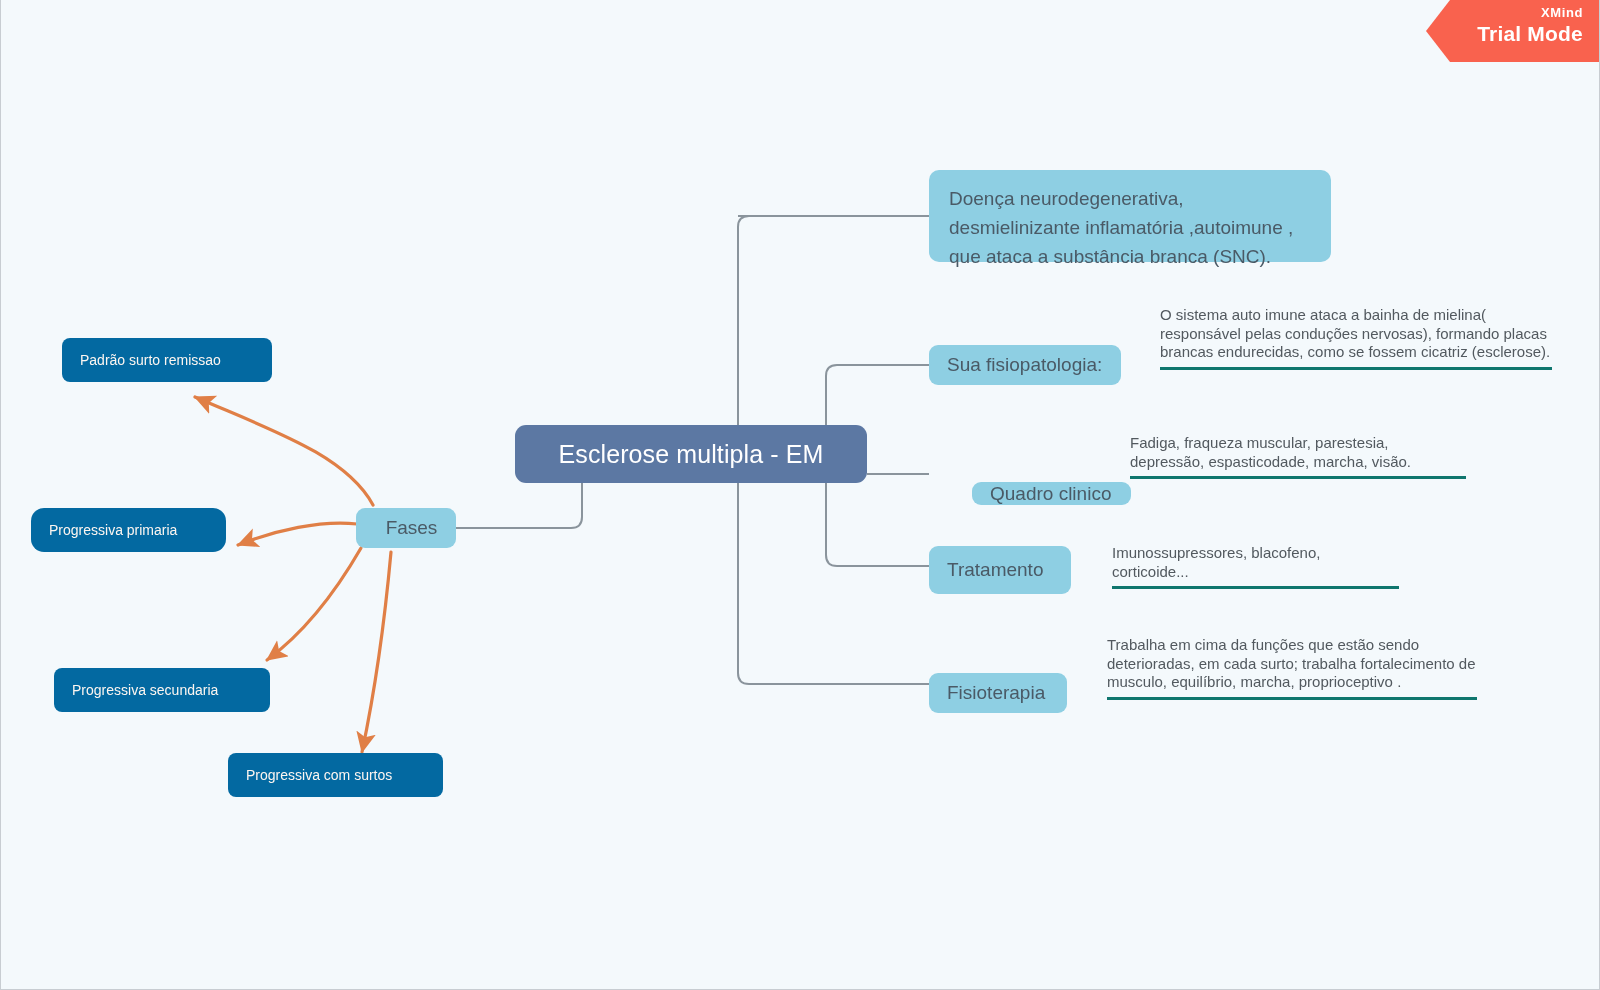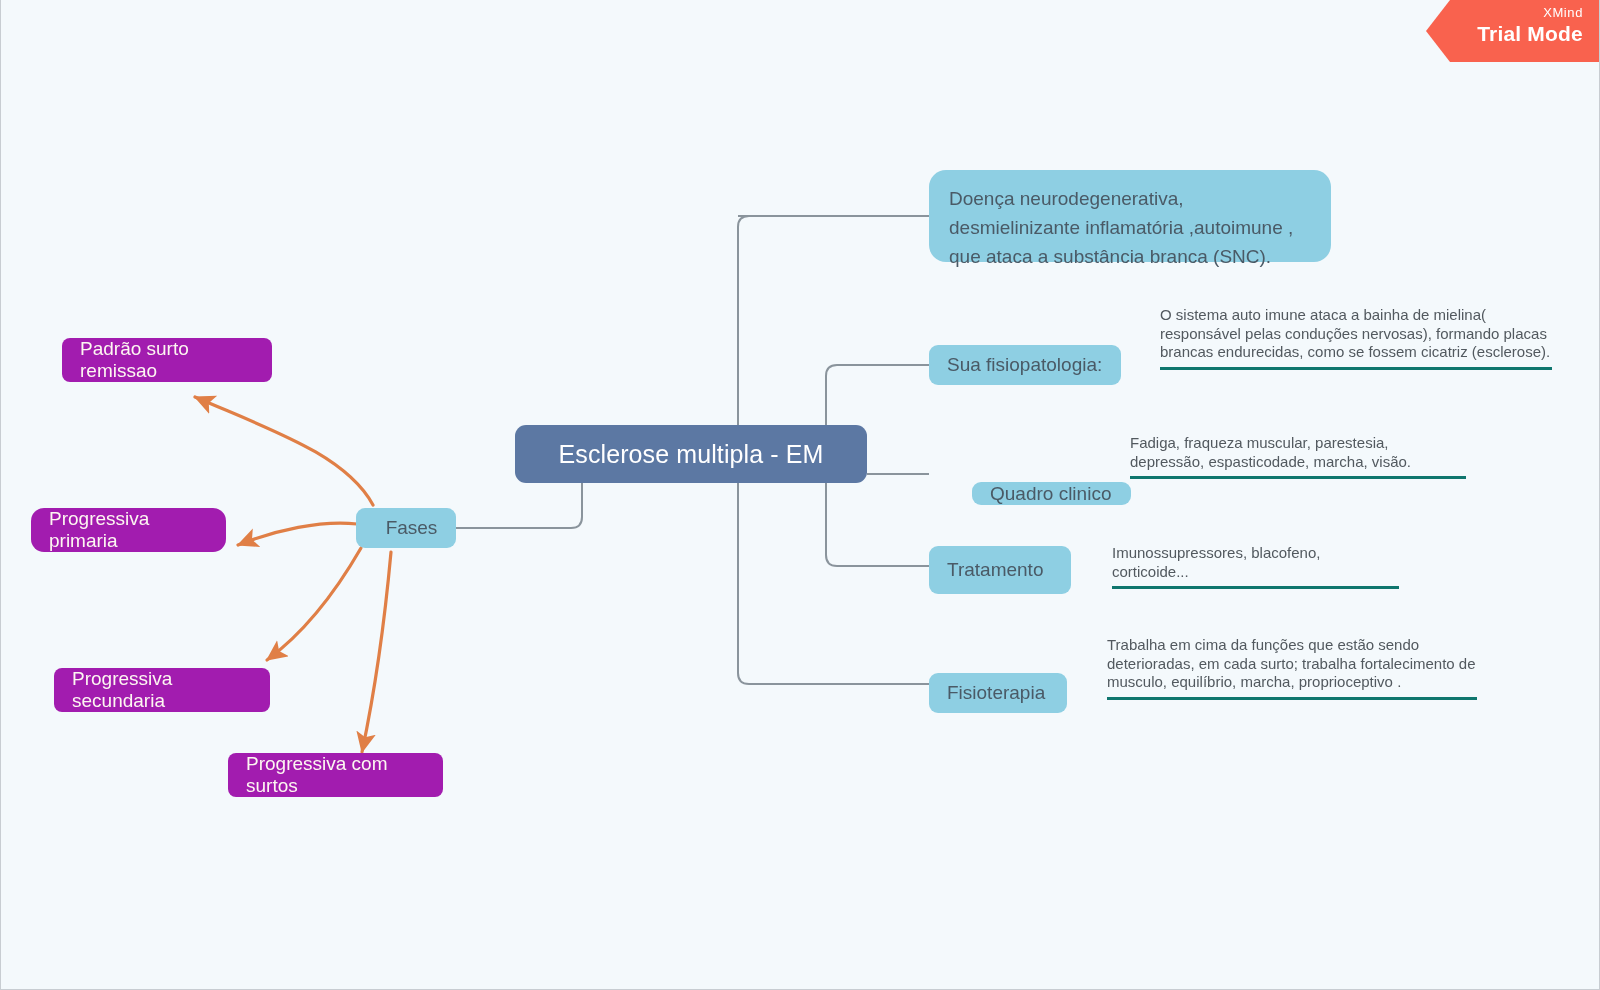--- a/index.html
+++ b/index.html
@@ -97,7 +97,7 @@
   }
   #trial-badge .t1 {
     font-size: 13px;
-    font-weight: normal;
+    font-weight: bold;
     letter-spacing: .6px;
     line-height: 16px;
   }

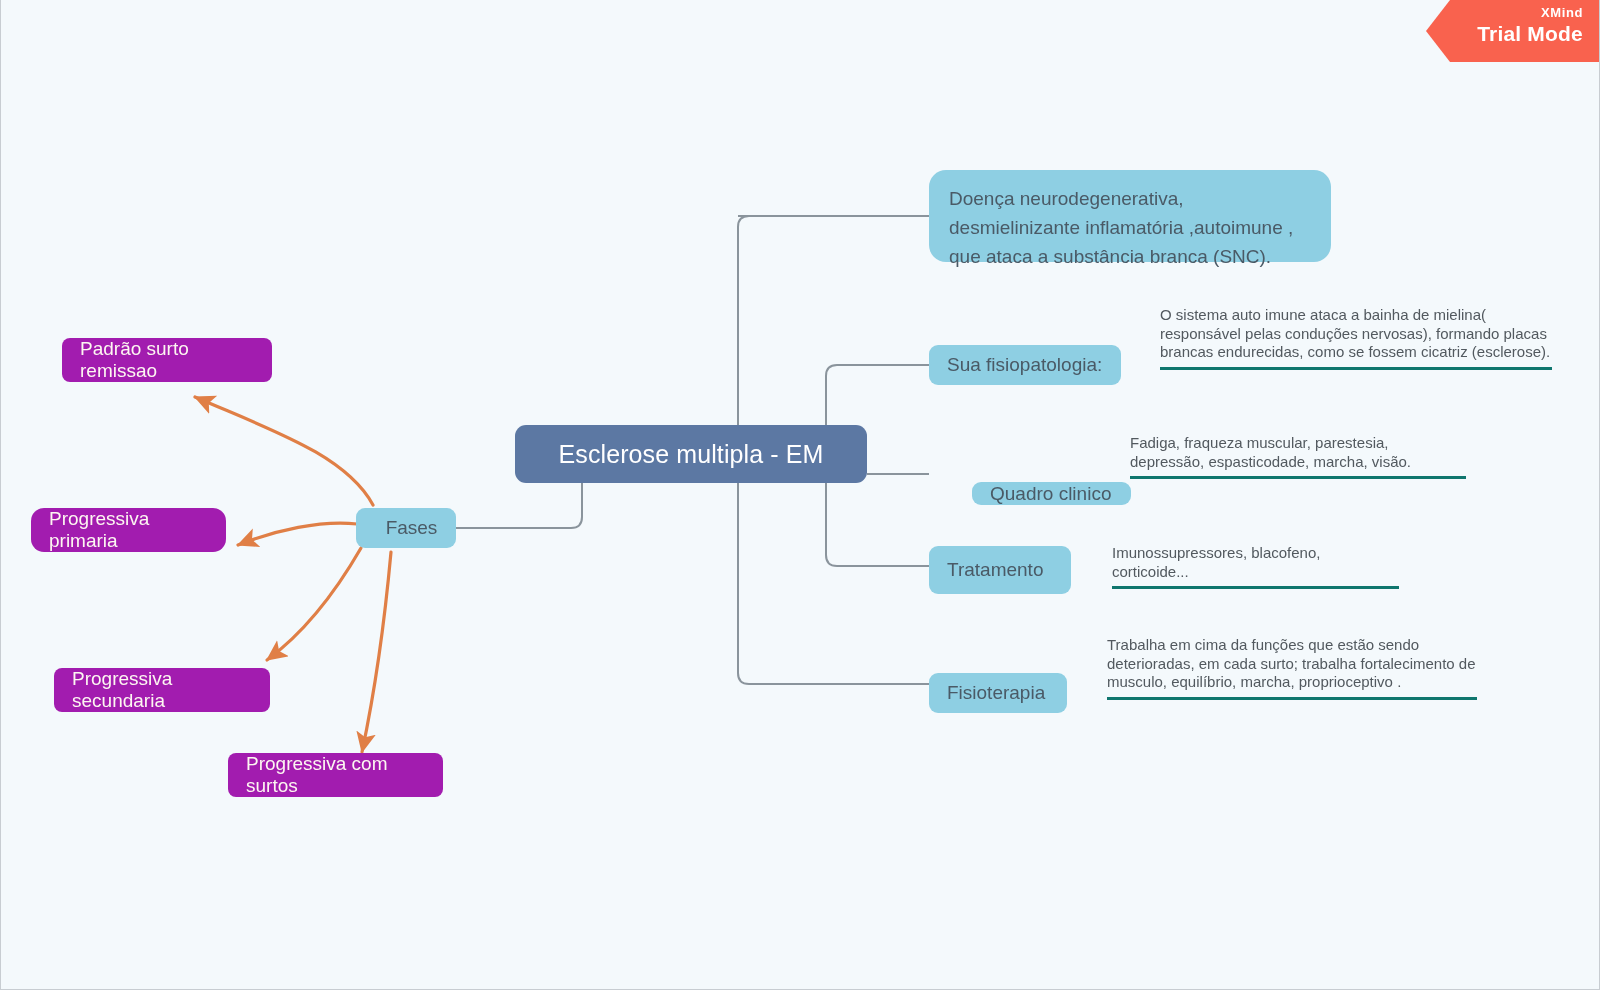--- a/index.html
+++ b/index.html
@@ -59,7 +59,7 @@
     line-height: 29px;
     padding: 14px 20px 16px 20px;
     align-items: flex-start;
-    border-radius: 17px;
+    border-radius: 10px;
   }
 
   .node-orange {

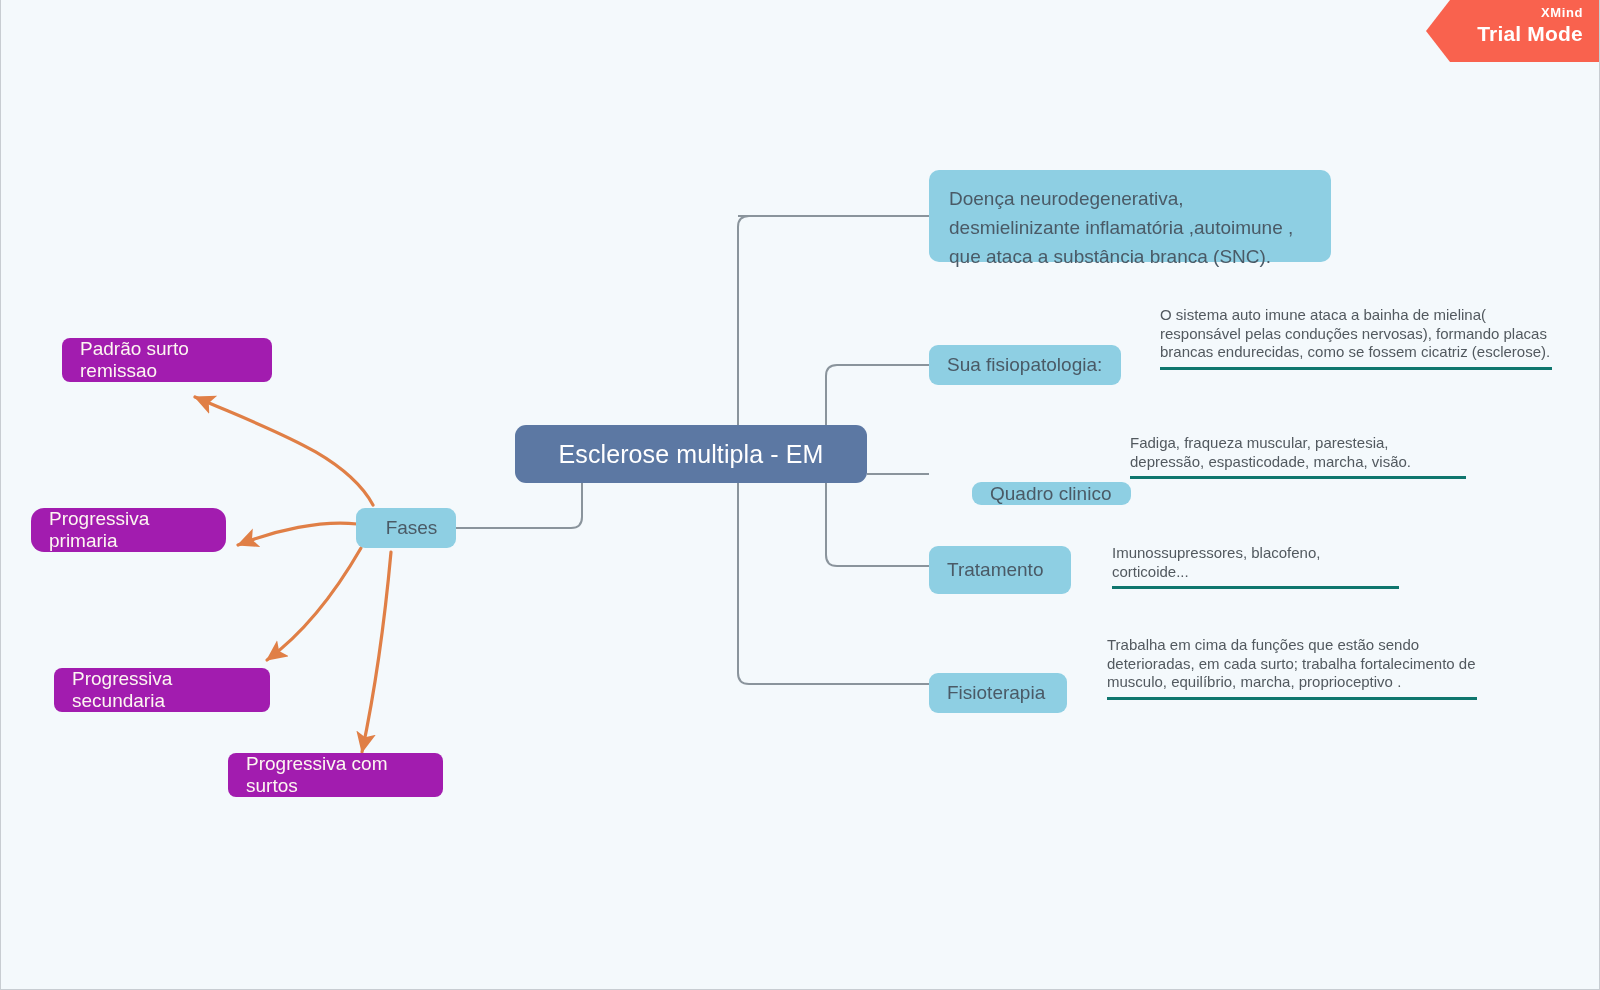--- a/index.html
+++ b/index.html
@@ -63,11 +63,11 @@
   }
 
   .node-orange {
-    background: #a21caf;
+    background: #0369a1;
     color: #fdf6f1;
-    font-size: 19px;
+    font-size: 14px;
     padding: 0 18px;
-    justify-content: center;
+    justify-content: flex-start;
     border-radius: 8px;
   }
 

